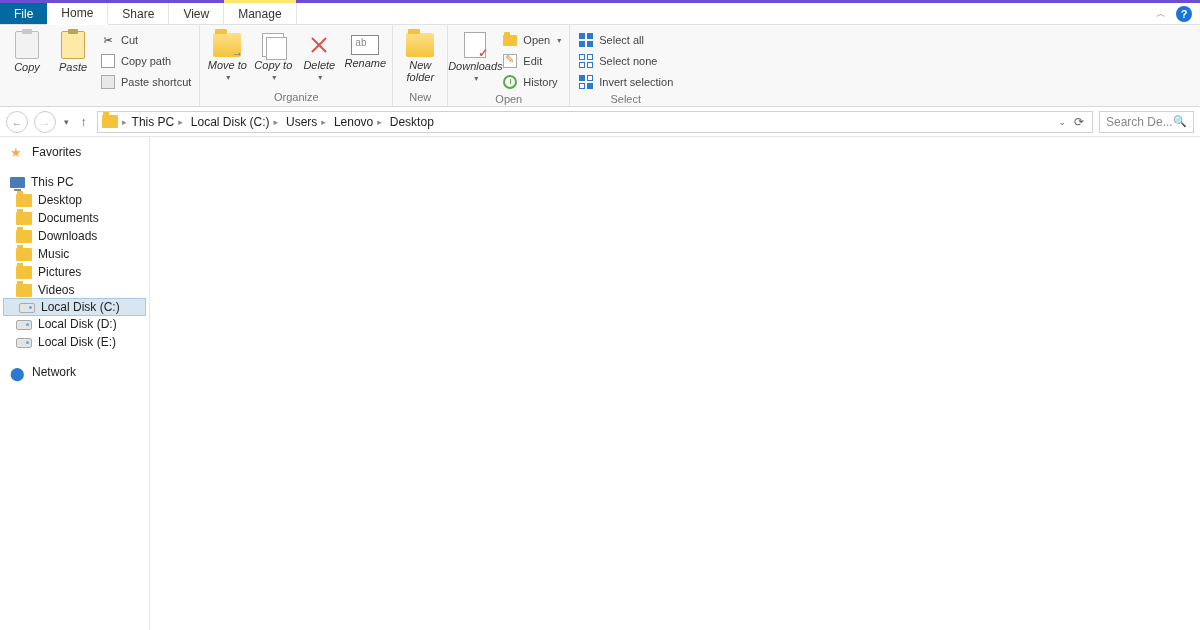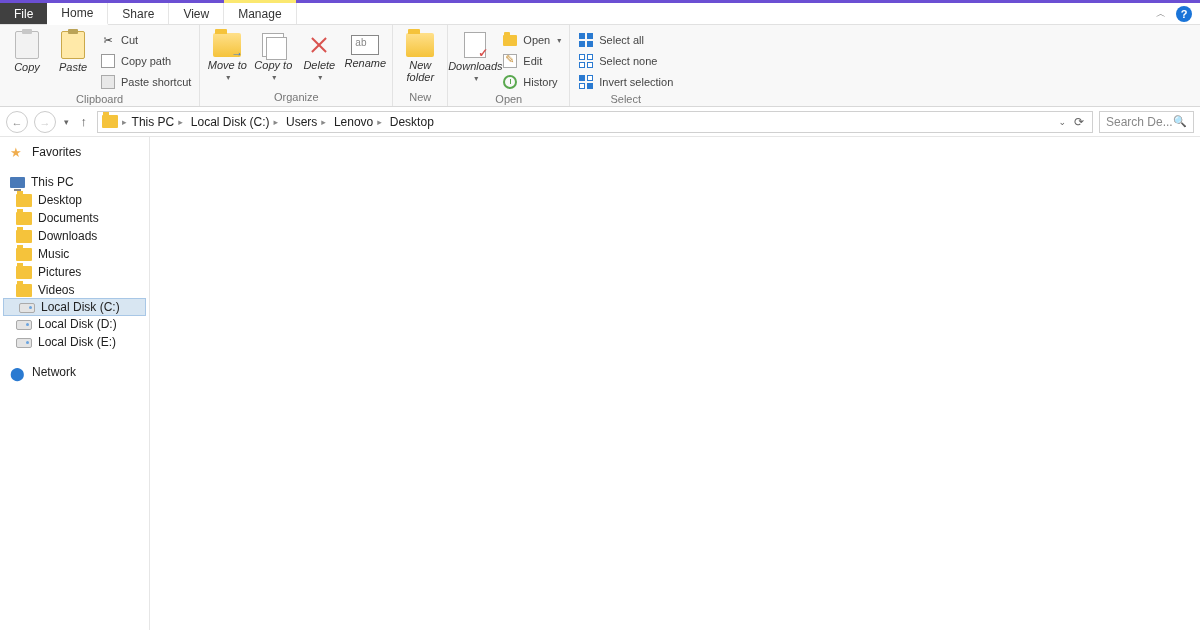--- a/index.html
+++ b/index.html
@@ -11,7 +11,7 @@
 
 .menutabs { height: 22px; display: flex; align-items: stretch; background: #fff; border-bottom: 1px solid #e1e1e1; position: relative; }
 .menutab { padding: 0 14px; display: flex; align-items: center; border-right: 1px solid #e5e5e5; cursor: default; font-size: 12px; }
-.menutab.file { background: #404040; color: #fff; border-right: none; }
+.menutab.file { background: #0369a1; color: #fff; border-right: none; }
 .menutab.active { background: #fff; border-bottom: 2px solid #fff; margin-bottom: -1px; }
 .menutab.manage { position: relative; }
 .menutab.manage::before { content:""; position:absolute; top:-3px; left:0; right:0; height:3px; background:#fbe870;}

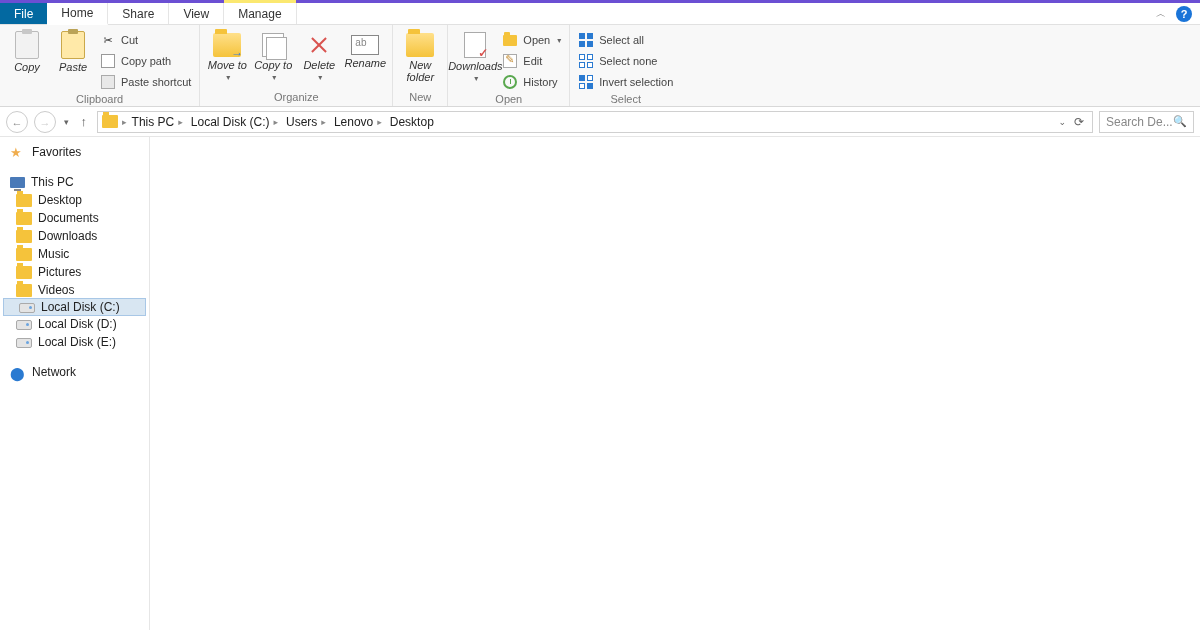--- a/index.html
+++ b/index.html
@@ -146,7 +146,6 @@
           </div>
       </div>
     </div>
-    <div class="rgroup-label">Clipboard</div>
   </div>
 
   <div class="rgroup">

